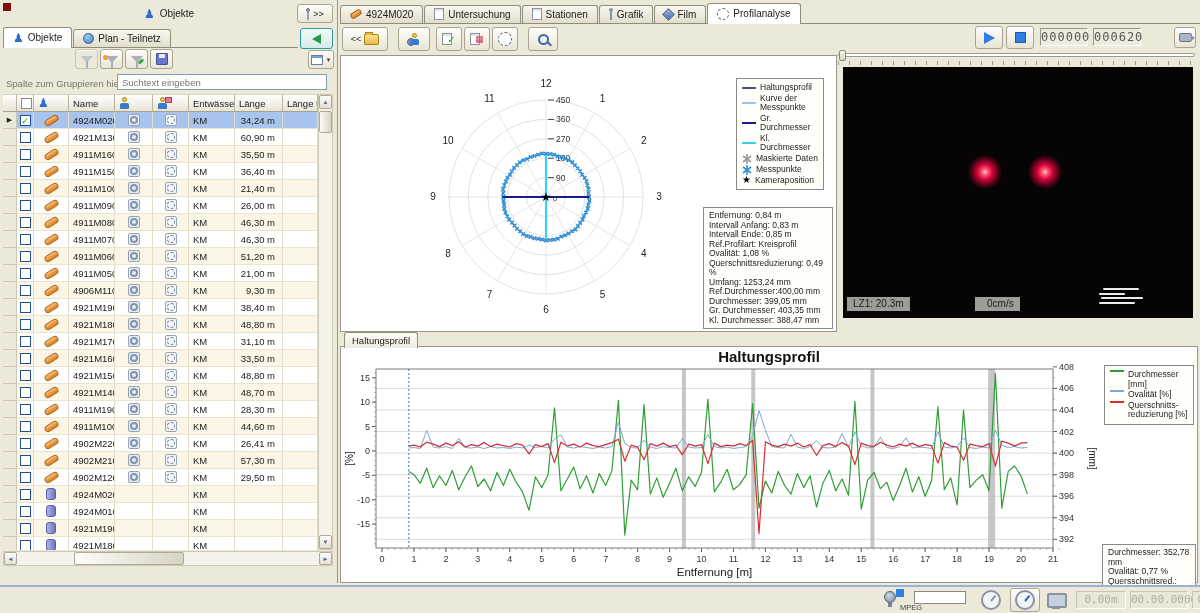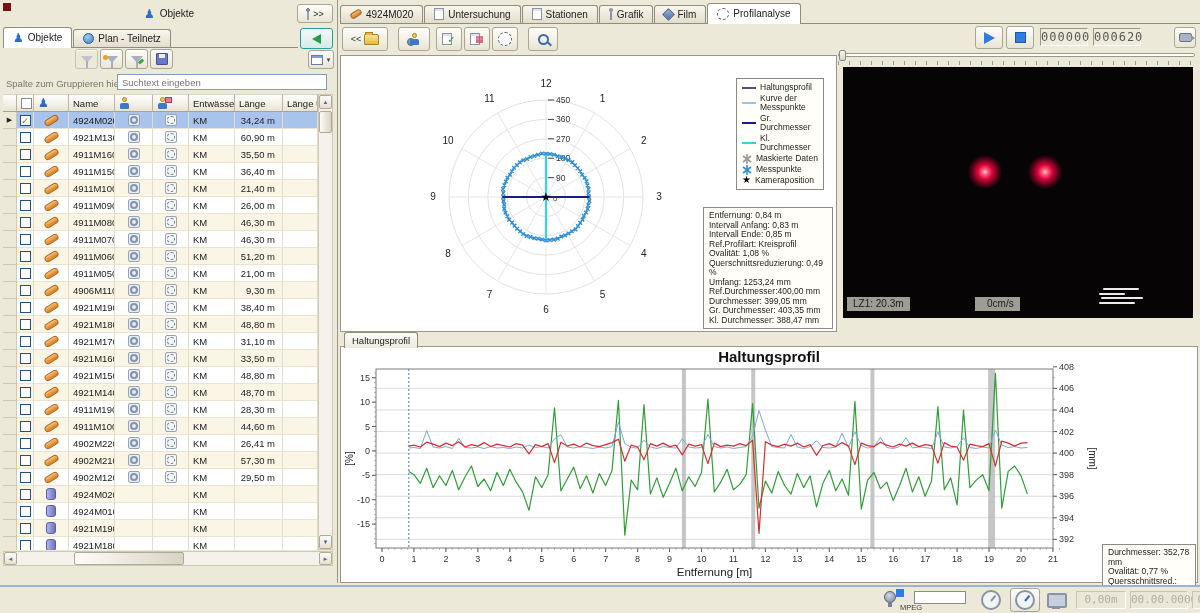--- a/index.html
+++ b/index.html
@@ -1111,6 +1111,20 @@
         <text x="12" y="111.5" text-anchor="middle" font-size="10" fill="#222" transform="rotate(-90 12 111.5)">[%]</text>
         <text x="748" y="111.5" text-anchor="middle" font-size="10" fill="#222" transform="rotate(90 748 111.5)">[mm]</text>
       </svg>
+    <div class="abs box" id="hp-legend" style="left:763px;top:18px;width:90px;">
+        <div class="legend-row" style="align-items: flex-start;">
+          <span style="width: 14px; height: 2px; background: rgb(47, 158, 54); flex: 0 0 auto;"></span>
+          <span style="width: 64px;">Durchmesser [mm]</span>
+        </div>
+        <div class="legend-row" style="align-items: flex-start;">
+          <span style="width: 14px; height: 2px; background: rgb(123, 167, 221); flex: 0 0 auto;"></span>
+          <span style="width: 64px;">Ovalität [%]</span>
+        </div>
+        <div class="legend-row" style="align-items: flex-start;">
+          <span style="width: 14px; height: 2px; background: rgb(214, 47, 47); flex: 0 0 auto;"></span>
+          <span style="width: 64px;">Querschnitts-reduzierung [%]</span>
+        </div>
+      </div>
     <div class="abs box" id="hp-info" style="left:761px;top:197px;width:94px;">
         <div>Durchmesser: 352,78 mm</div>
         <div>Ovalität: 0,77 %</div>

